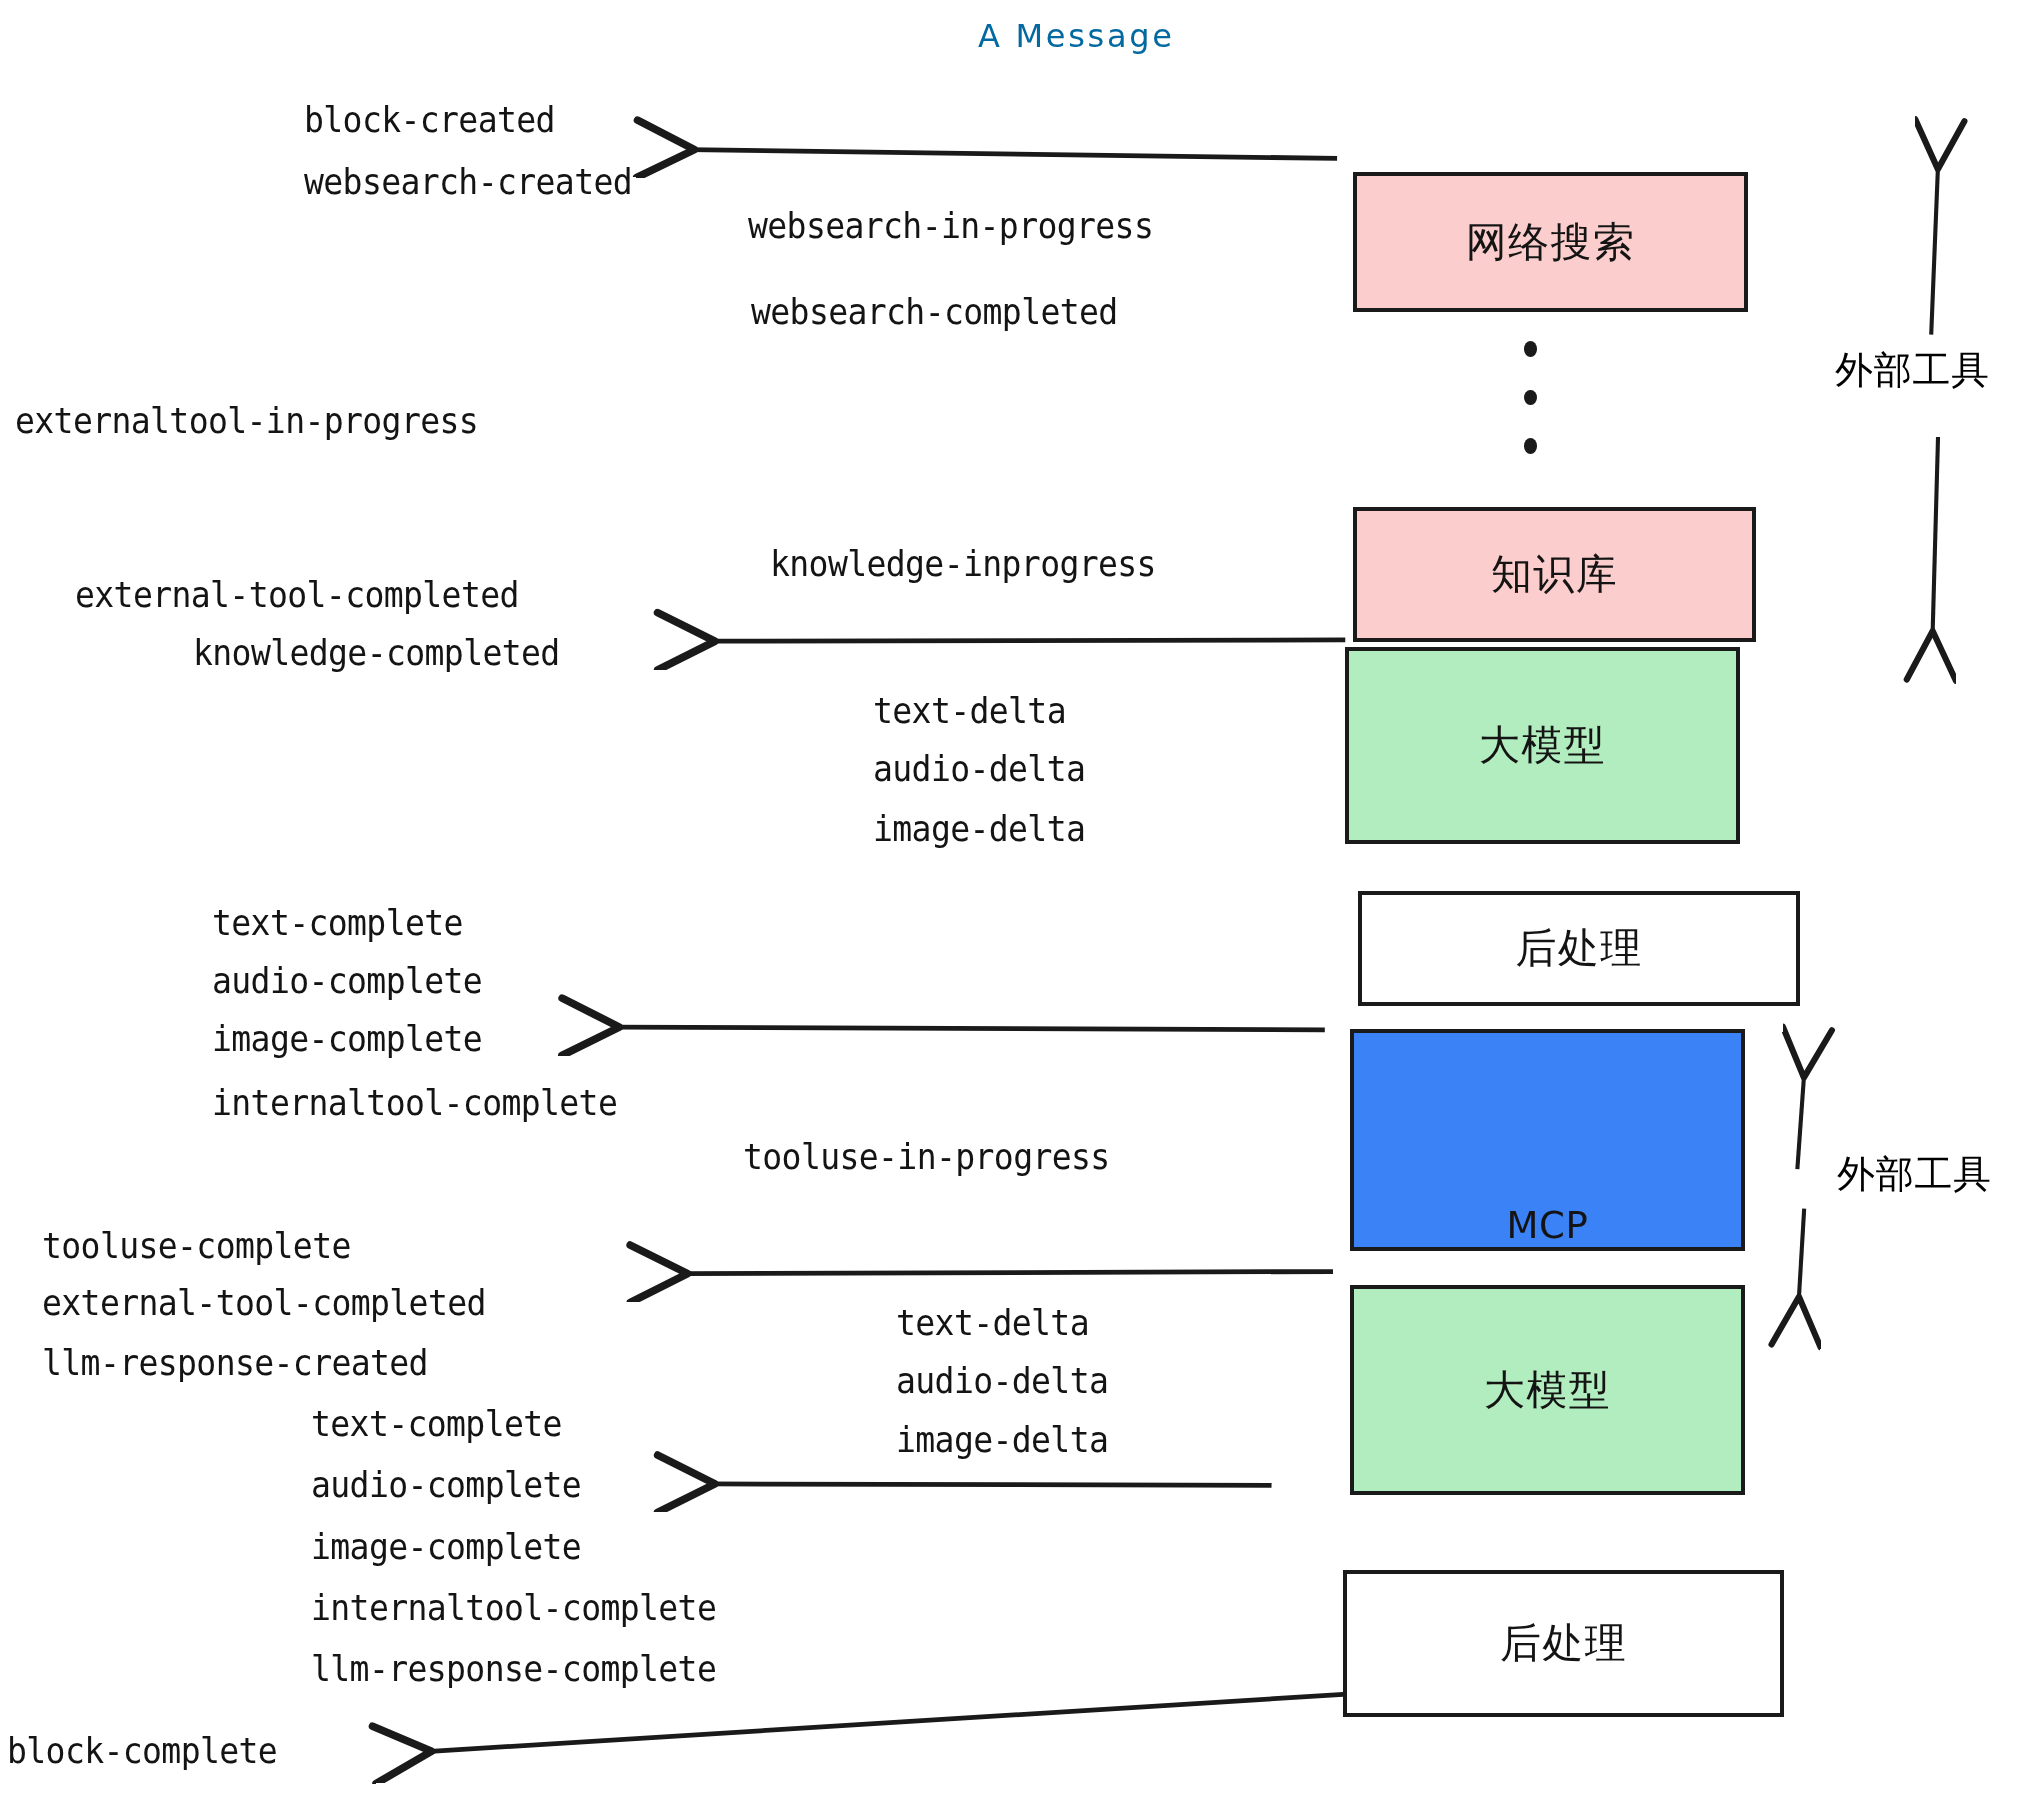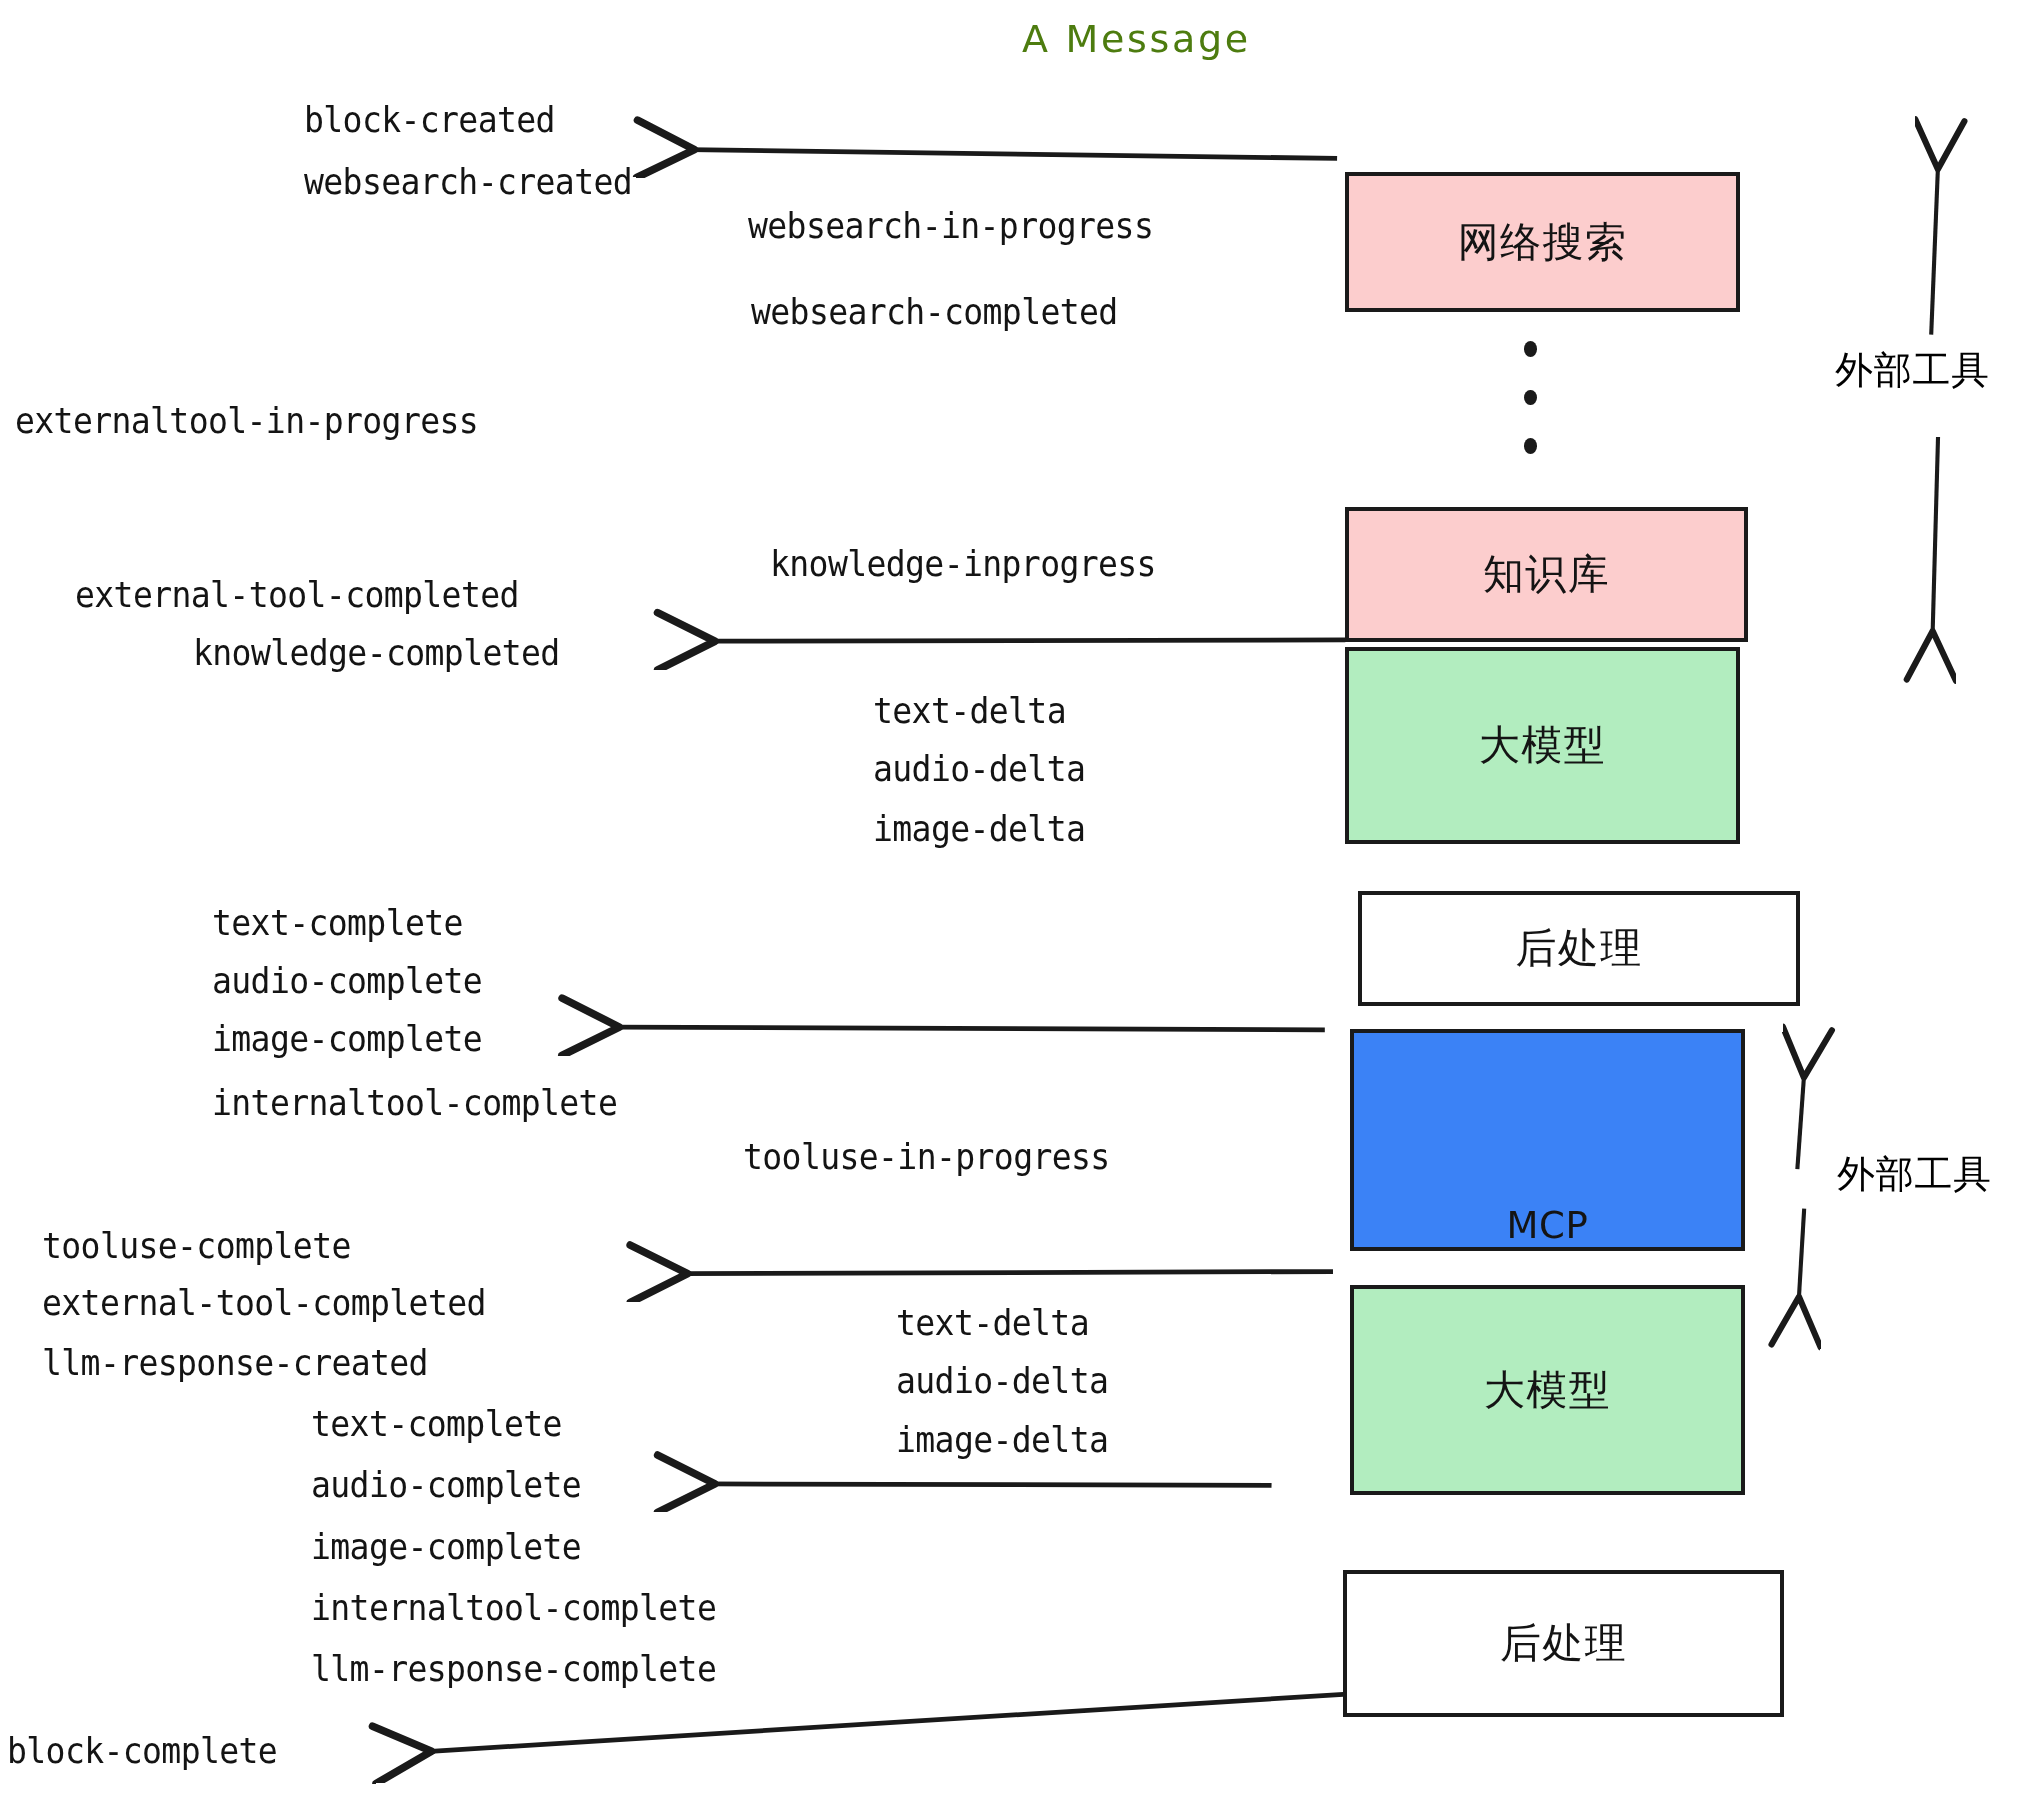--- a/index.html
+++ b/index.html
@@ -22,9 +22,8 @@
   
   #title{
     position:absolute;font-family:"DejaVu Sans","Liberation Sans",sans-serif;
-    font-size:38px;font-weight:400;letter-spacing:2.7px;color:#4d7c0f;
+    font-size:32px;font-weight:400;letter-spacing:2.7px;color:#0369a1;
     white-space:pre;
-    margin-left:44px;
   }
 
   

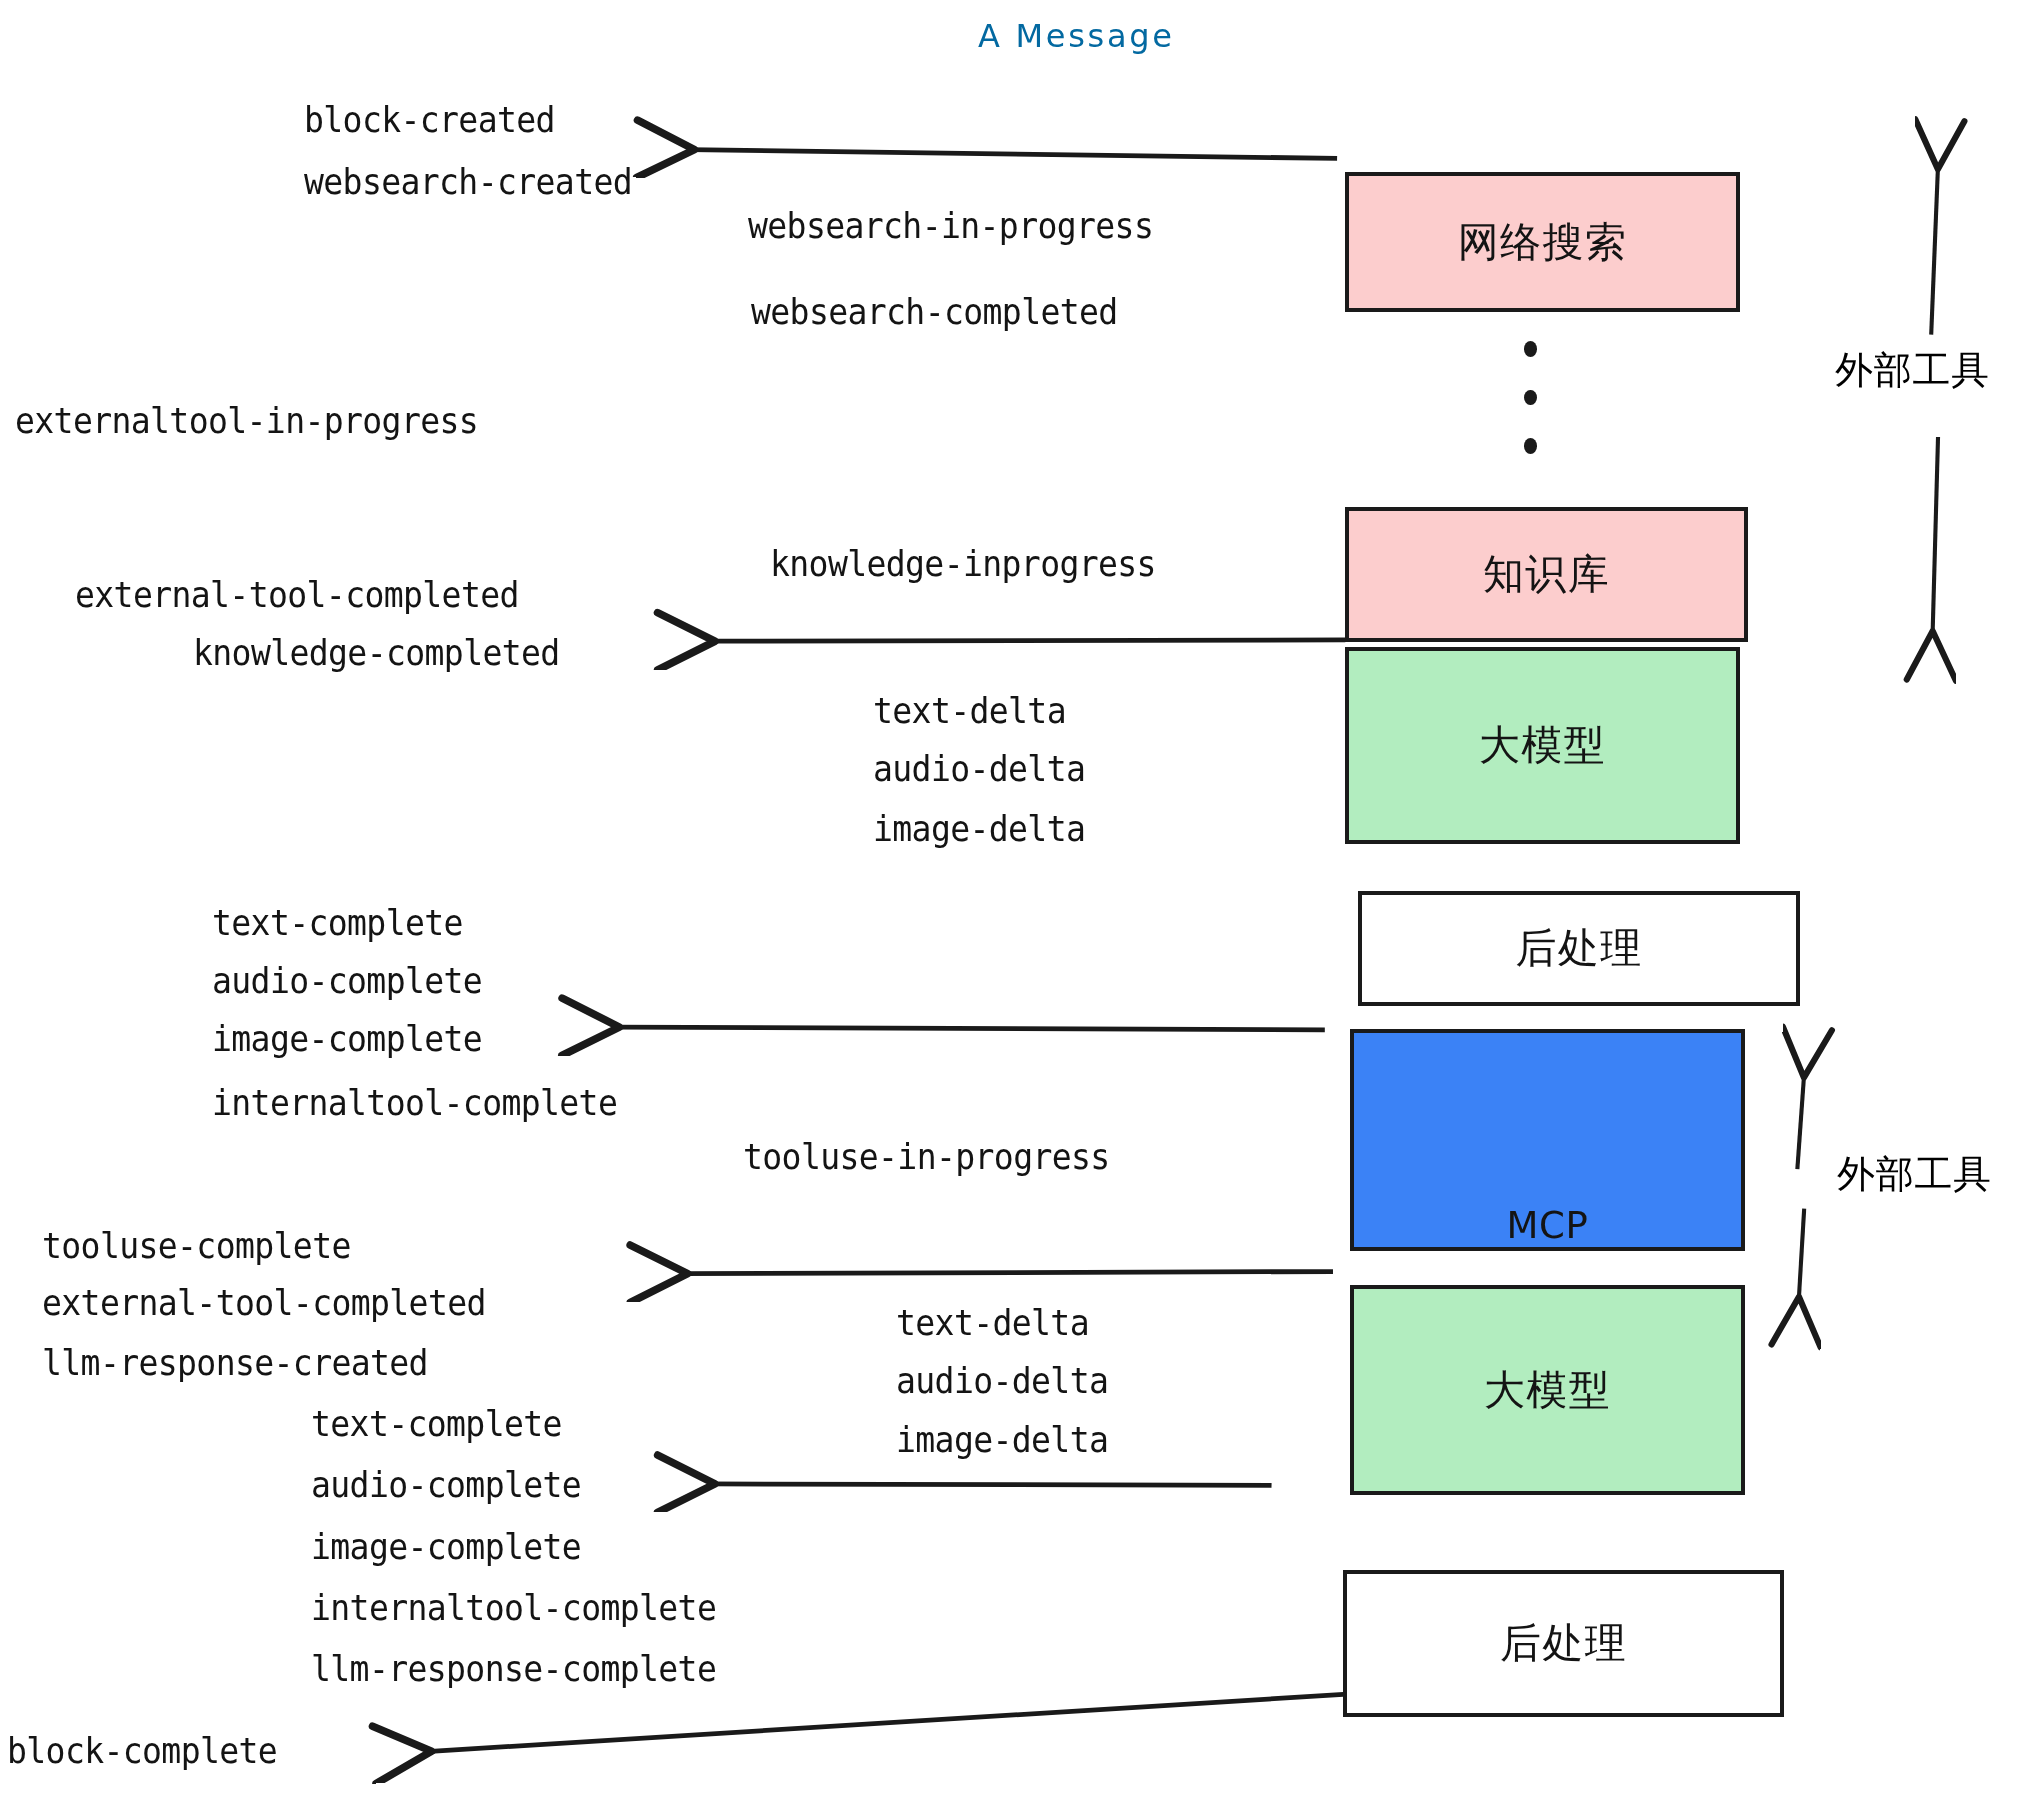--- a/index.html
+++ b/index.html
@@ -34,7 +34,7 @@
     font-family:"DejaVu Sans","Liberation Sans",sans-serif;
     font-size:41px;color:#141414;letter-spacing:1.4px;
   }
-  .box.pink{background:#fccdcd;}
+  .box.pink{background:#fccdcd;margin-left:8px;}
   .box.green{background:#b2edbf;align-items:center;}
   .box.yellow{background:#3b82f6;align-items:flex-end;}
   .box.white{background:#ffffff;}

